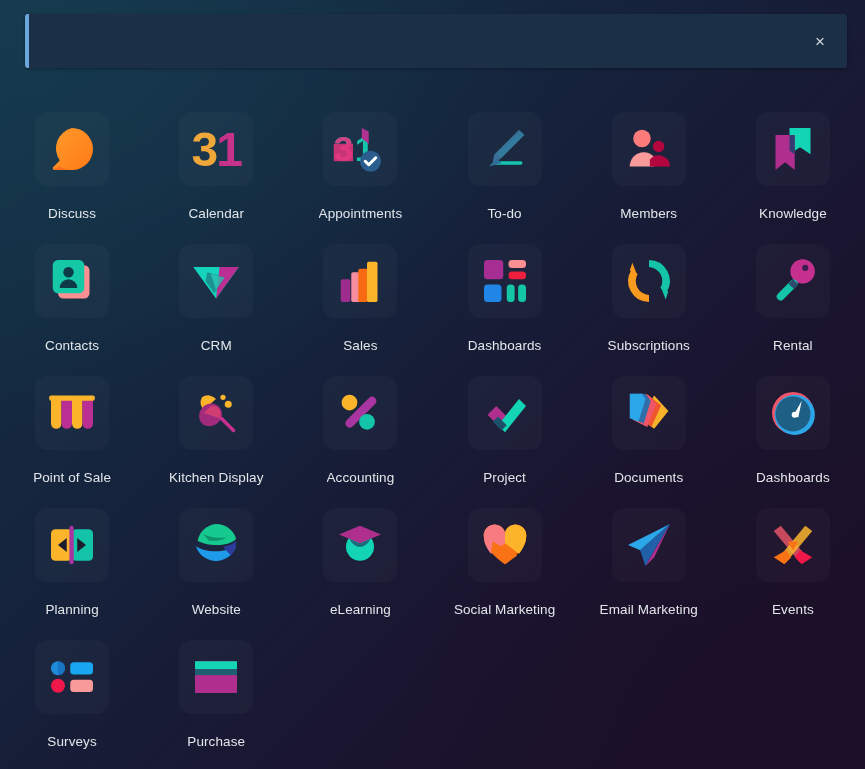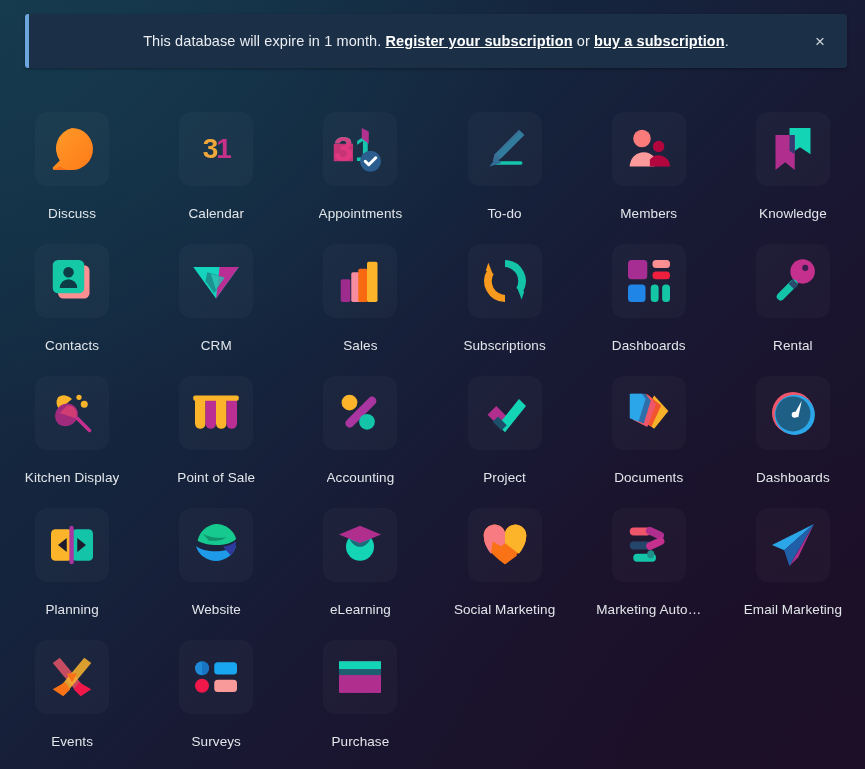--- a/index.html
+++ b/index.html
@@ -125,9 +125,6 @@
 <div class="banner-wrap">
   <div class="banner">
     <div class="banner-accent"></div>
-    <div class="banner-text">
-      <span>This database will expire in 1 month. </span><a href="#">Register your subscription</a><span> or </span><a href="#">buy a subscription</a><span>.</span>
-    </div>
     <button class="banner-close">×</button>
   </div>
 </div>

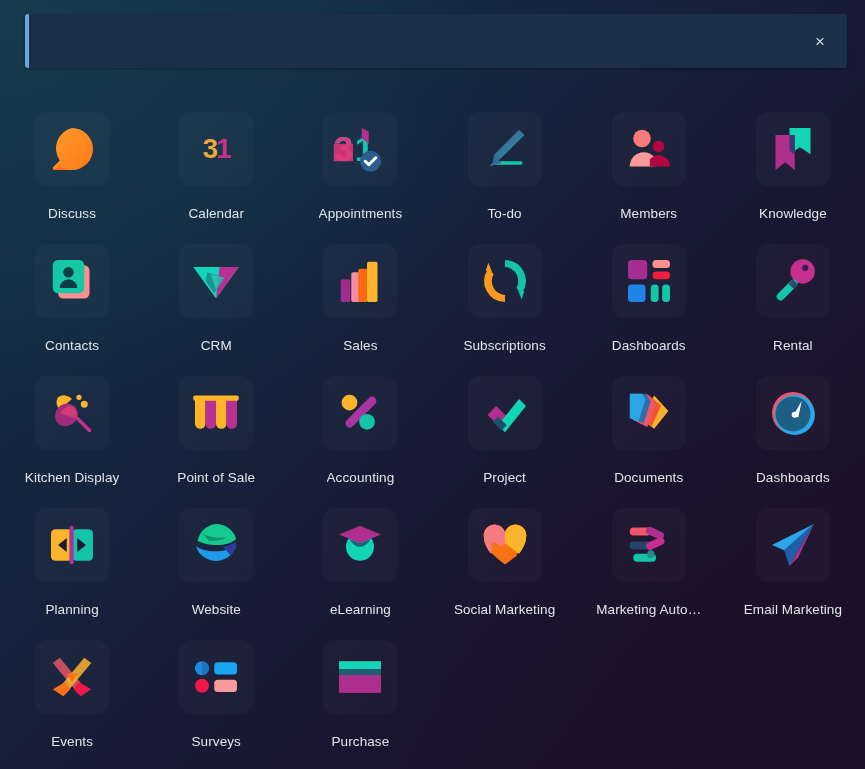--- a/index.html
+++ b/index.html
@@ -115,7 +115,7 @@
   .num-ico {
     font-family: "Liberation Sans", sans-serif;
     font-weight: bold;
-    font-size: 28px;
+    font-size: 48px;
     letter-spacing: -2px;
   }
 </style>

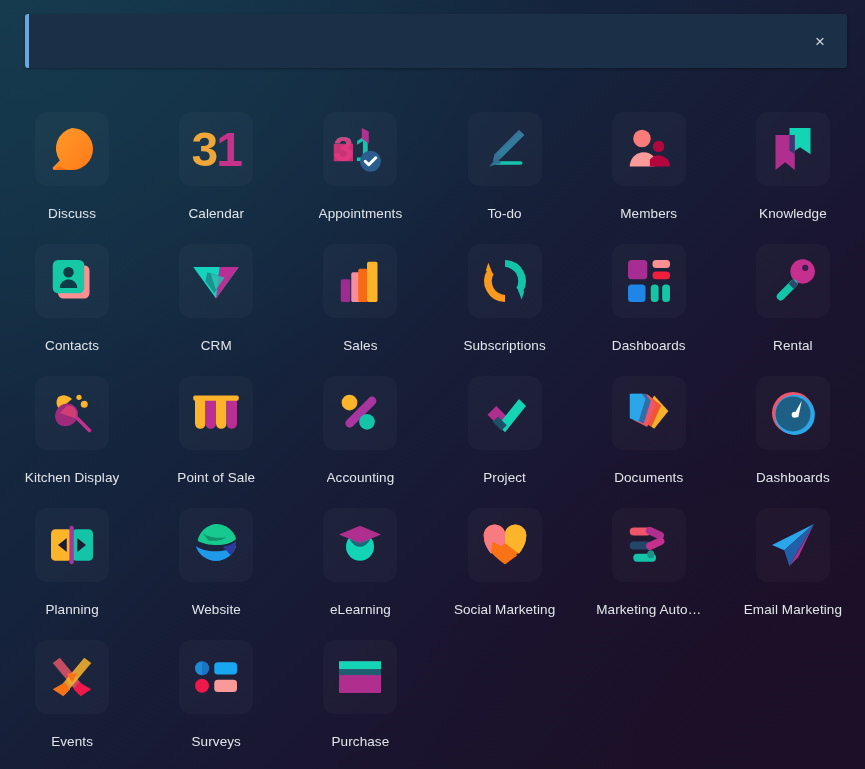--- a/index.html
+++ b/index.html
@@ -233,17 +233,6 @@
     <div class="app">
       <div class="tile">
         <svg viewBox="0 0 64 64" xmlns="http://www.w3.org/2000/svg">
-          <path d="M32 8a24 24 0 0 1 20 37l-7-5a16 16 0 0 0-13-24z" fill="#13c4a8"></path>
-          <path d="M32 56a24 24 0 0 1-20-37l7 5a16 16 0 0 0 13 24z" fill="#f79a1e"></path>
-          <path d="M46 40l8 4-3 9z" fill="#13c4a8"></path>
-          <path d="M18 24l-8-4 3-9z" fill="#f79a1e"></path>
-        </svg>
-      </div>
-      <div class="app-label">Subscriptions</div>
-    </div>
-    <div class="app">
-      <div class="tile">
-        <svg viewBox="0 0 64 64" xmlns="http://www.w3.org/2000/svg">
           <rect x="8" y="8" width="22" height="22" rx="4" fill="#a62e93"></rect>
           <rect x="36" y="8" width="20" height="9" rx="4" fill="#fb8f92"></rect>
           <rect x="36" y="21" width="20" height="9" rx="4" fill="#f01f3e"></rect>
@@ -257,6 +246,17 @@
     <div class="app">
       <div class="tile">
         <svg viewBox="0 0 64 64" xmlns="http://www.w3.org/2000/svg">
+          <path d="M32 8a24 24 0 0 1 20 37l-7-5a16 16 0 0 0-13-24z" fill="#13c4a8"></path>
+          <path d="M32 56a24 24 0 0 1-20-37l7 5a16 16 0 0 0 13 24z" fill="#f79a1e"></path>
+          <path d="M46 40l8 4-3 9z" fill="#13c4a8"></path>
+          <path d="M18 24l-8-4 3-9z" fill="#f79a1e"></path>
+        </svg>
+      </div>
+      <div class="app-label">Subscriptions</div>
+    </div>
+    <div class="app">
+      <div class="tile">
+        <svg viewBox="0 0 64 64" xmlns="http://www.w3.org/2000/svg">
           <circle cx="43" cy="21" r="14" fill="#c5308e"></circle>
           <circle cx="46" cy="17" r="3.5" fill="#3a1c4e"></circle>
           <rect x="10" y="38" width="30" height="9" rx="4.5" transform="rotate(-45 25 42)" fill="#13c4a8"></rect>

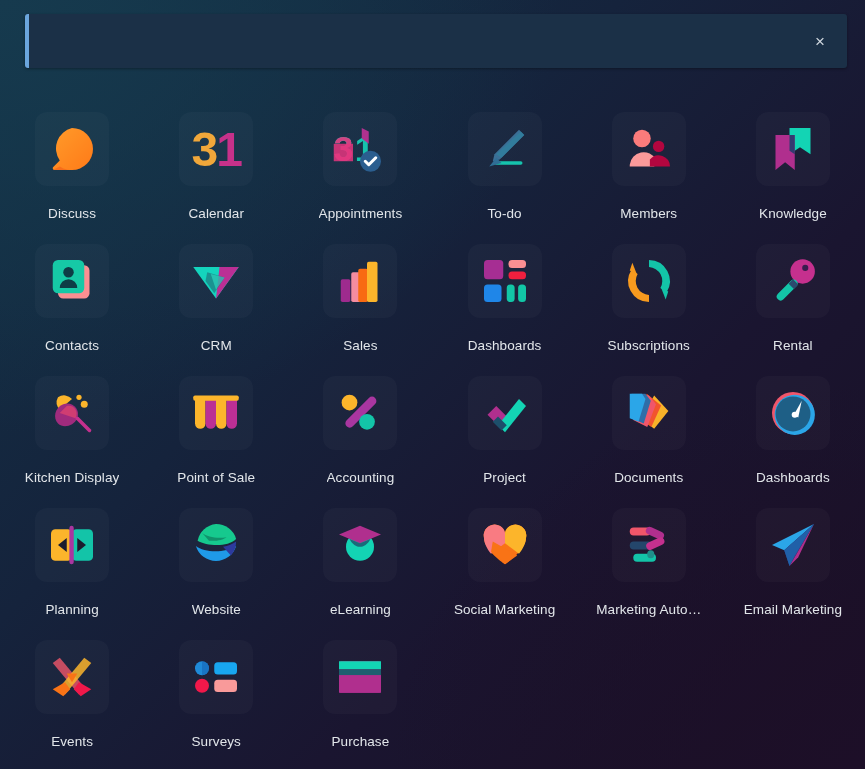--- a/index.html
+++ b/index.html
@@ -268,6 +268,18 @@
     <div class="app">
       <div class="tile">
         <svg viewBox="0 0 64 64" xmlns="http://www.w3.org/2000/svg">
+          <path d="M8 16h12v28a6 6 0 0 1-12 0z" fill="#fcb52b"></path>
+          <path d="M20 16h12v28a6 6 0 0 1-12 0z" fill="#bb2f95"></path>
+          <path d="M32 16h12v28a6 6 0 0 1-12 0z" fill="#fcb52b"></path>
+          <path d="M44 16h12v28a6 6 0 0 1-12 0z" fill="#bb2f95"></path>
+          <rect x="6" y="12" width="52" height="6" rx="2" fill="#fcb52b"></rect>
+        </svg>
+      </div>
+      <div class="app-label">Point of Sale</div>
+    </div>
+    <div class="app">
+      <div class="tile">
+        <svg viewBox="0 0 64 64" xmlns="http://www.w3.org/2000/svg">
           <path d="M16 14a12 12 0 0 1 16 2l-14 12a12 12 0 0 1-2-14z" fill="#fcb52b"></path>
           <circle cx="40" cy="14" r="3" fill="#fcb52b"></circle>
           <circle cx="46" cy="22" r="4" fill="#fcb52b"></circle>
@@ -281,18 +293,6 @@
     <div class="app">
       <div class="tile">
         <svg viewBox="0 0 64 64" xmlns="http://www.w3.org/2000/svg">
-          <path d="M8 16h12v28a6 6 0 0 1-12 0z" fill="#fcb52b"></path>
-          <path d="M20 16h12v28a6 6 0 0 1-12 0z" fill="#bb2f95"></path>
-          <path d="M32 16h12v28a6 6 0 0 1-12 0z" fill="#fcb52b"></path>
-          <path d="M44 16h12v28a6 6 0 0 1-12 0z" fill="#bb2f95"></path>
-          <rect x="6" y="12" width="52" height="6" rx="2" fill="#fcb52b"></rect>
-        </svg>
-      </div>
-      <div class="app-label">Point of Sale</div>
-    </div>
-    <div class="app">
-      <div class="tile">
-        <svg viewBox="0 0 64 64" xmlns="http://www.w3.org/2000/svg">
           <rect x="10" y="26" width="46" height="10" rx="5" transform="rotate(-45 33 31)" fill="#a936a0"></rect>
           <circle cx="20" cy="20" r="9" fill="#fcb52b"></circle>
           <circle cx="40" cy="42" r="9" fill="#13c4a8"></circle>

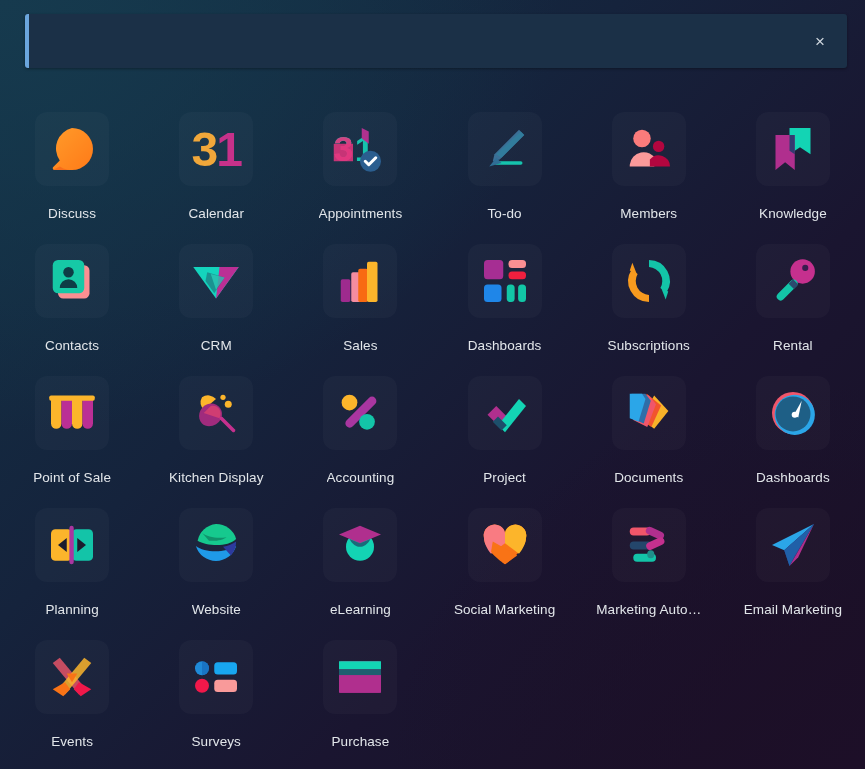--- a/index.html
+++ b/index.html
@@ -382,19 +382,6 @@
     <div class="app">
       <div class="tile">
         <svg viewBox="0 0 64 64" xmlns="http://www.w3.org/2000/svg">
-          <rect x="10" y="12" width="24" height="9" rx="4.5" fill="#f0566a"></rect>
-          <rect x="28" y="14" width="22" height="9" rx="4.5" transform="rotate(25 39 18)" fill="#b02f8e"></rect>
-          <rect x="10" y="28" width="26" height="9" rx="4.5" fill="#24466b"></rect>
-          <rect x="28" y="26" width="22" height="9" rx="4.5" transform="rotate(-25 39 30)" fill="#c5308e"></rect>
-          <rect x="14" y="42" width="26" height="9" rx="4.5" fill="#13c4a8"></rect>
-          <rect x="30" y="38" width="8" height="9" rx="4" fill="#1f8f8a"></rect>
-        </svg>
-      </div>
-      <div class="app-label">Marketing Auto…</div>
-    </div>
-    <div class="app">
-      <div class="tile">
-        <svg viewBox="0 0 64 64" xmlns="http://www.w3.org/2000/svg">
           <path d="M56 8L8 32l14 6z" fill="#2ba6e8"></path>
           <path d="M56 8L22 38l6 18z" fill="#2b4a9e"></path>
           <path d="M56 8L28 56l10-10 18-38z" fill="#b02f8e"></path>

